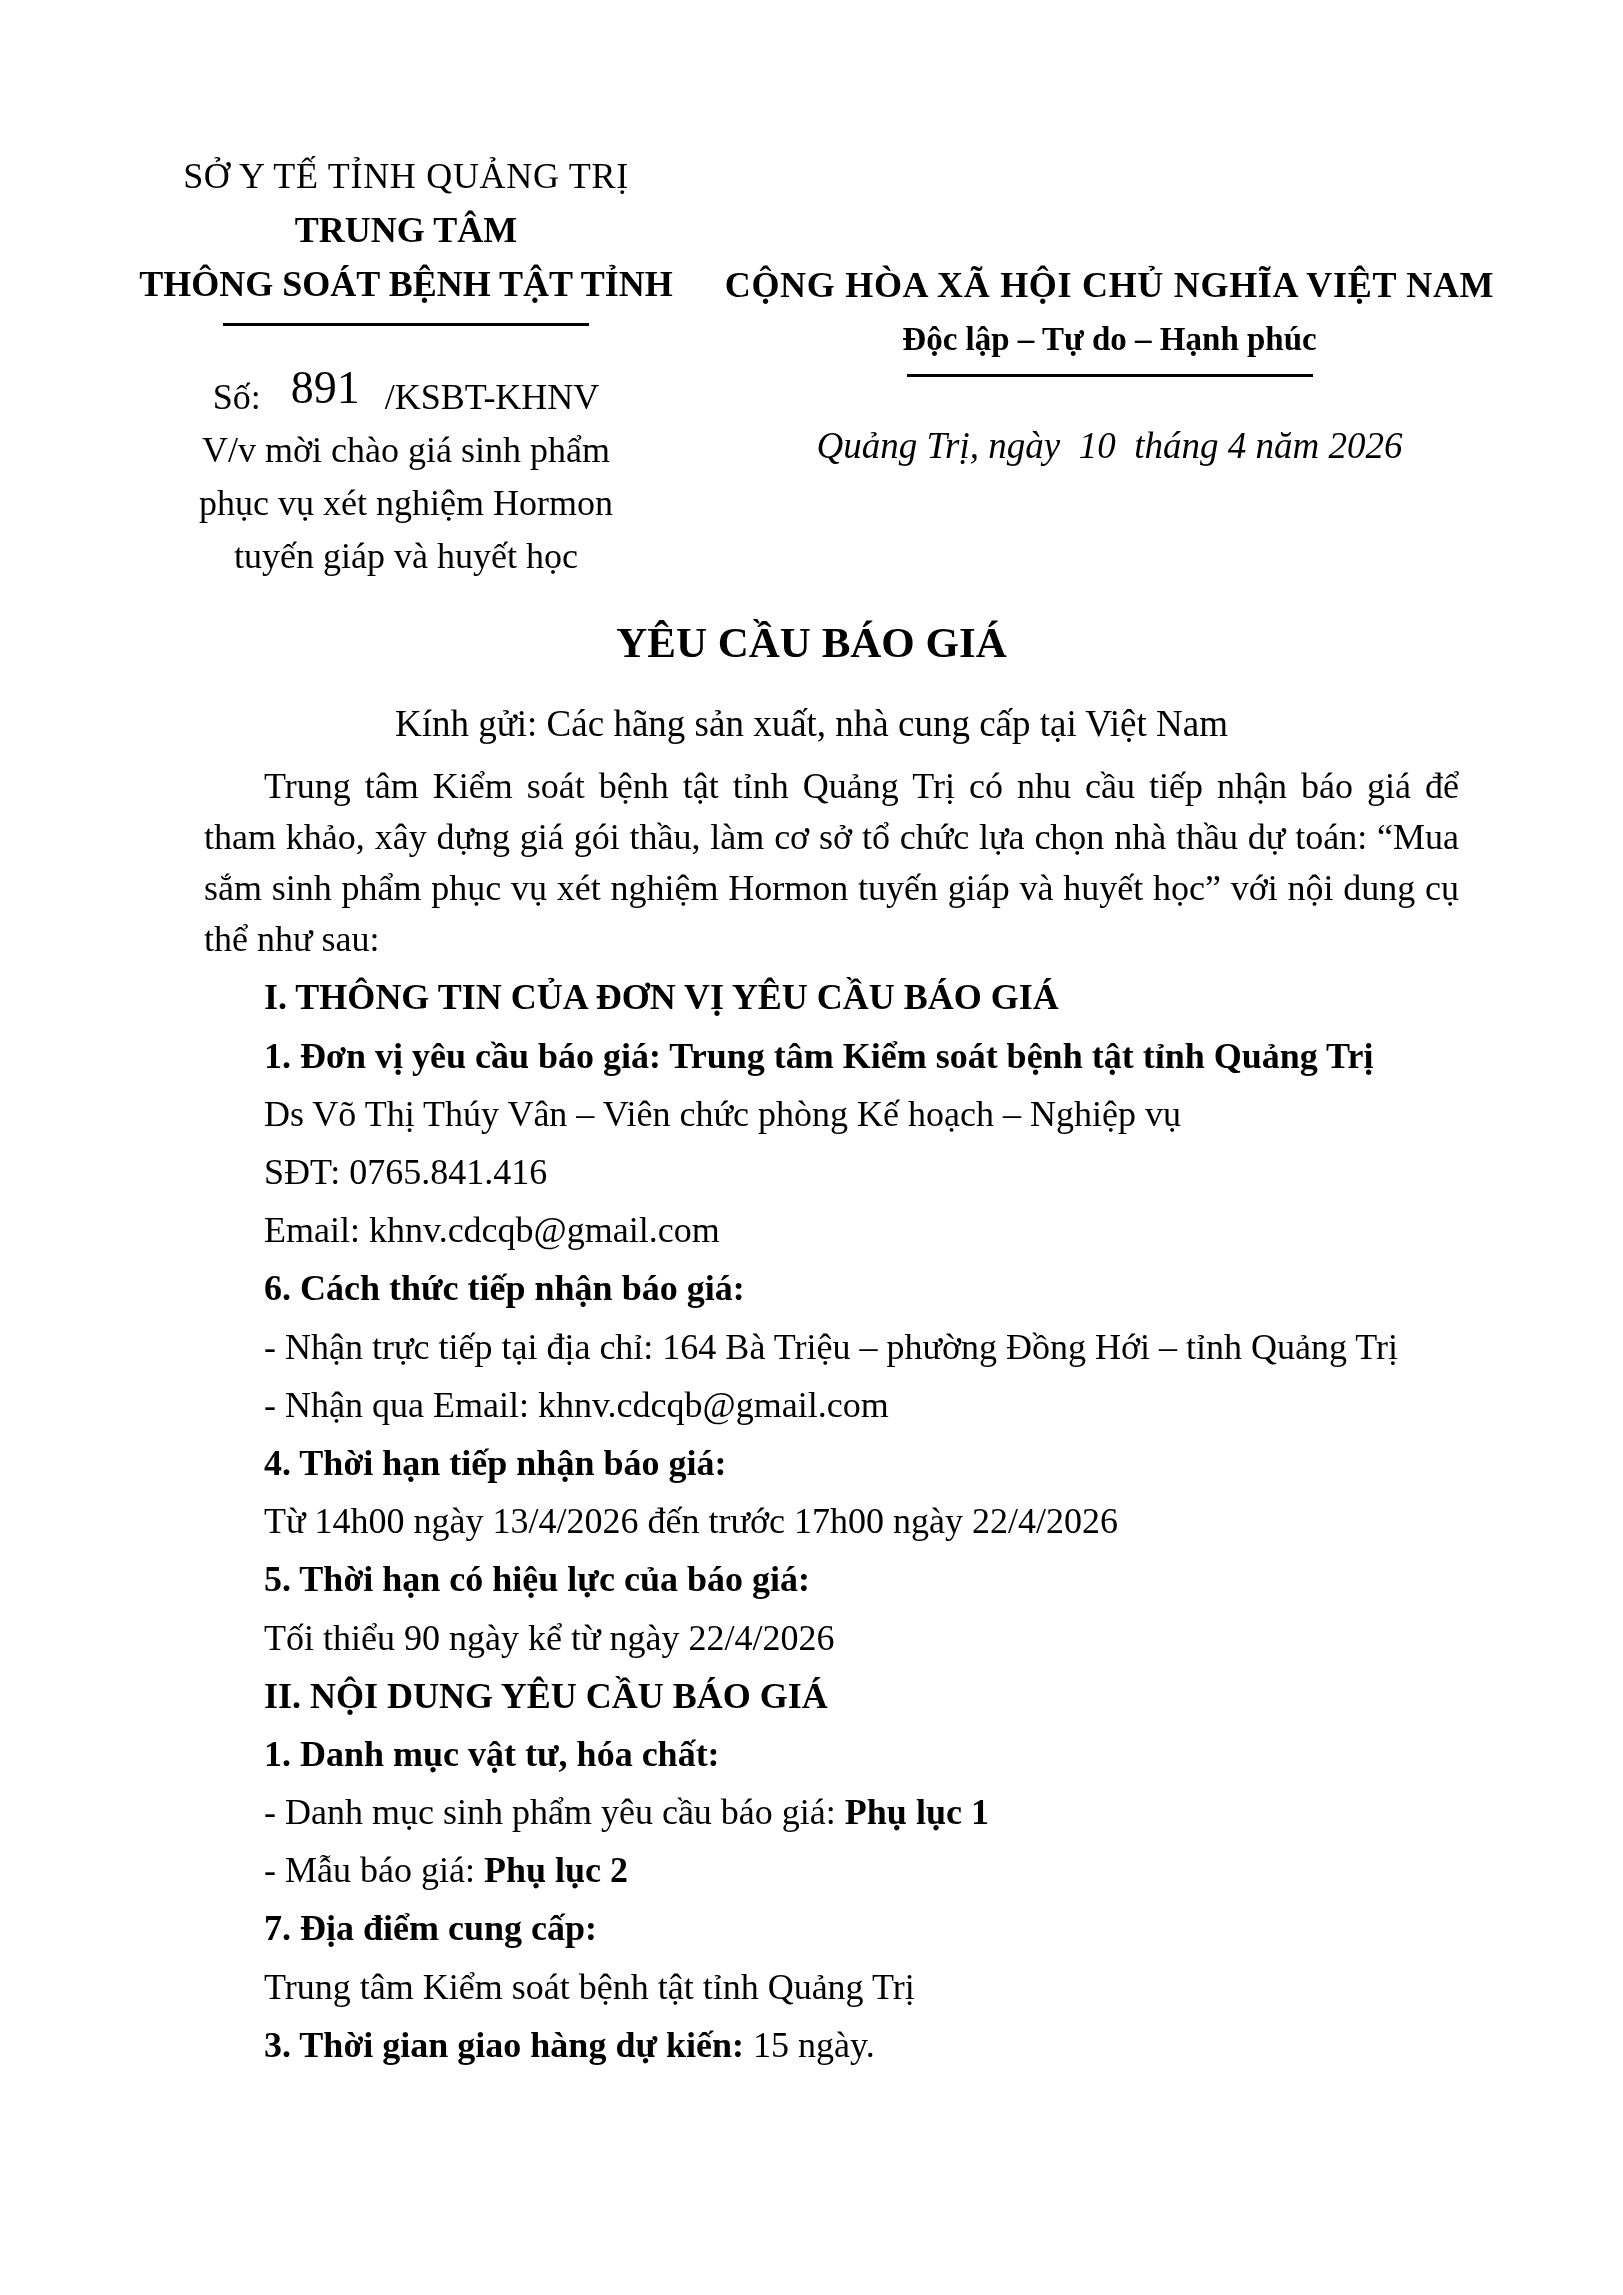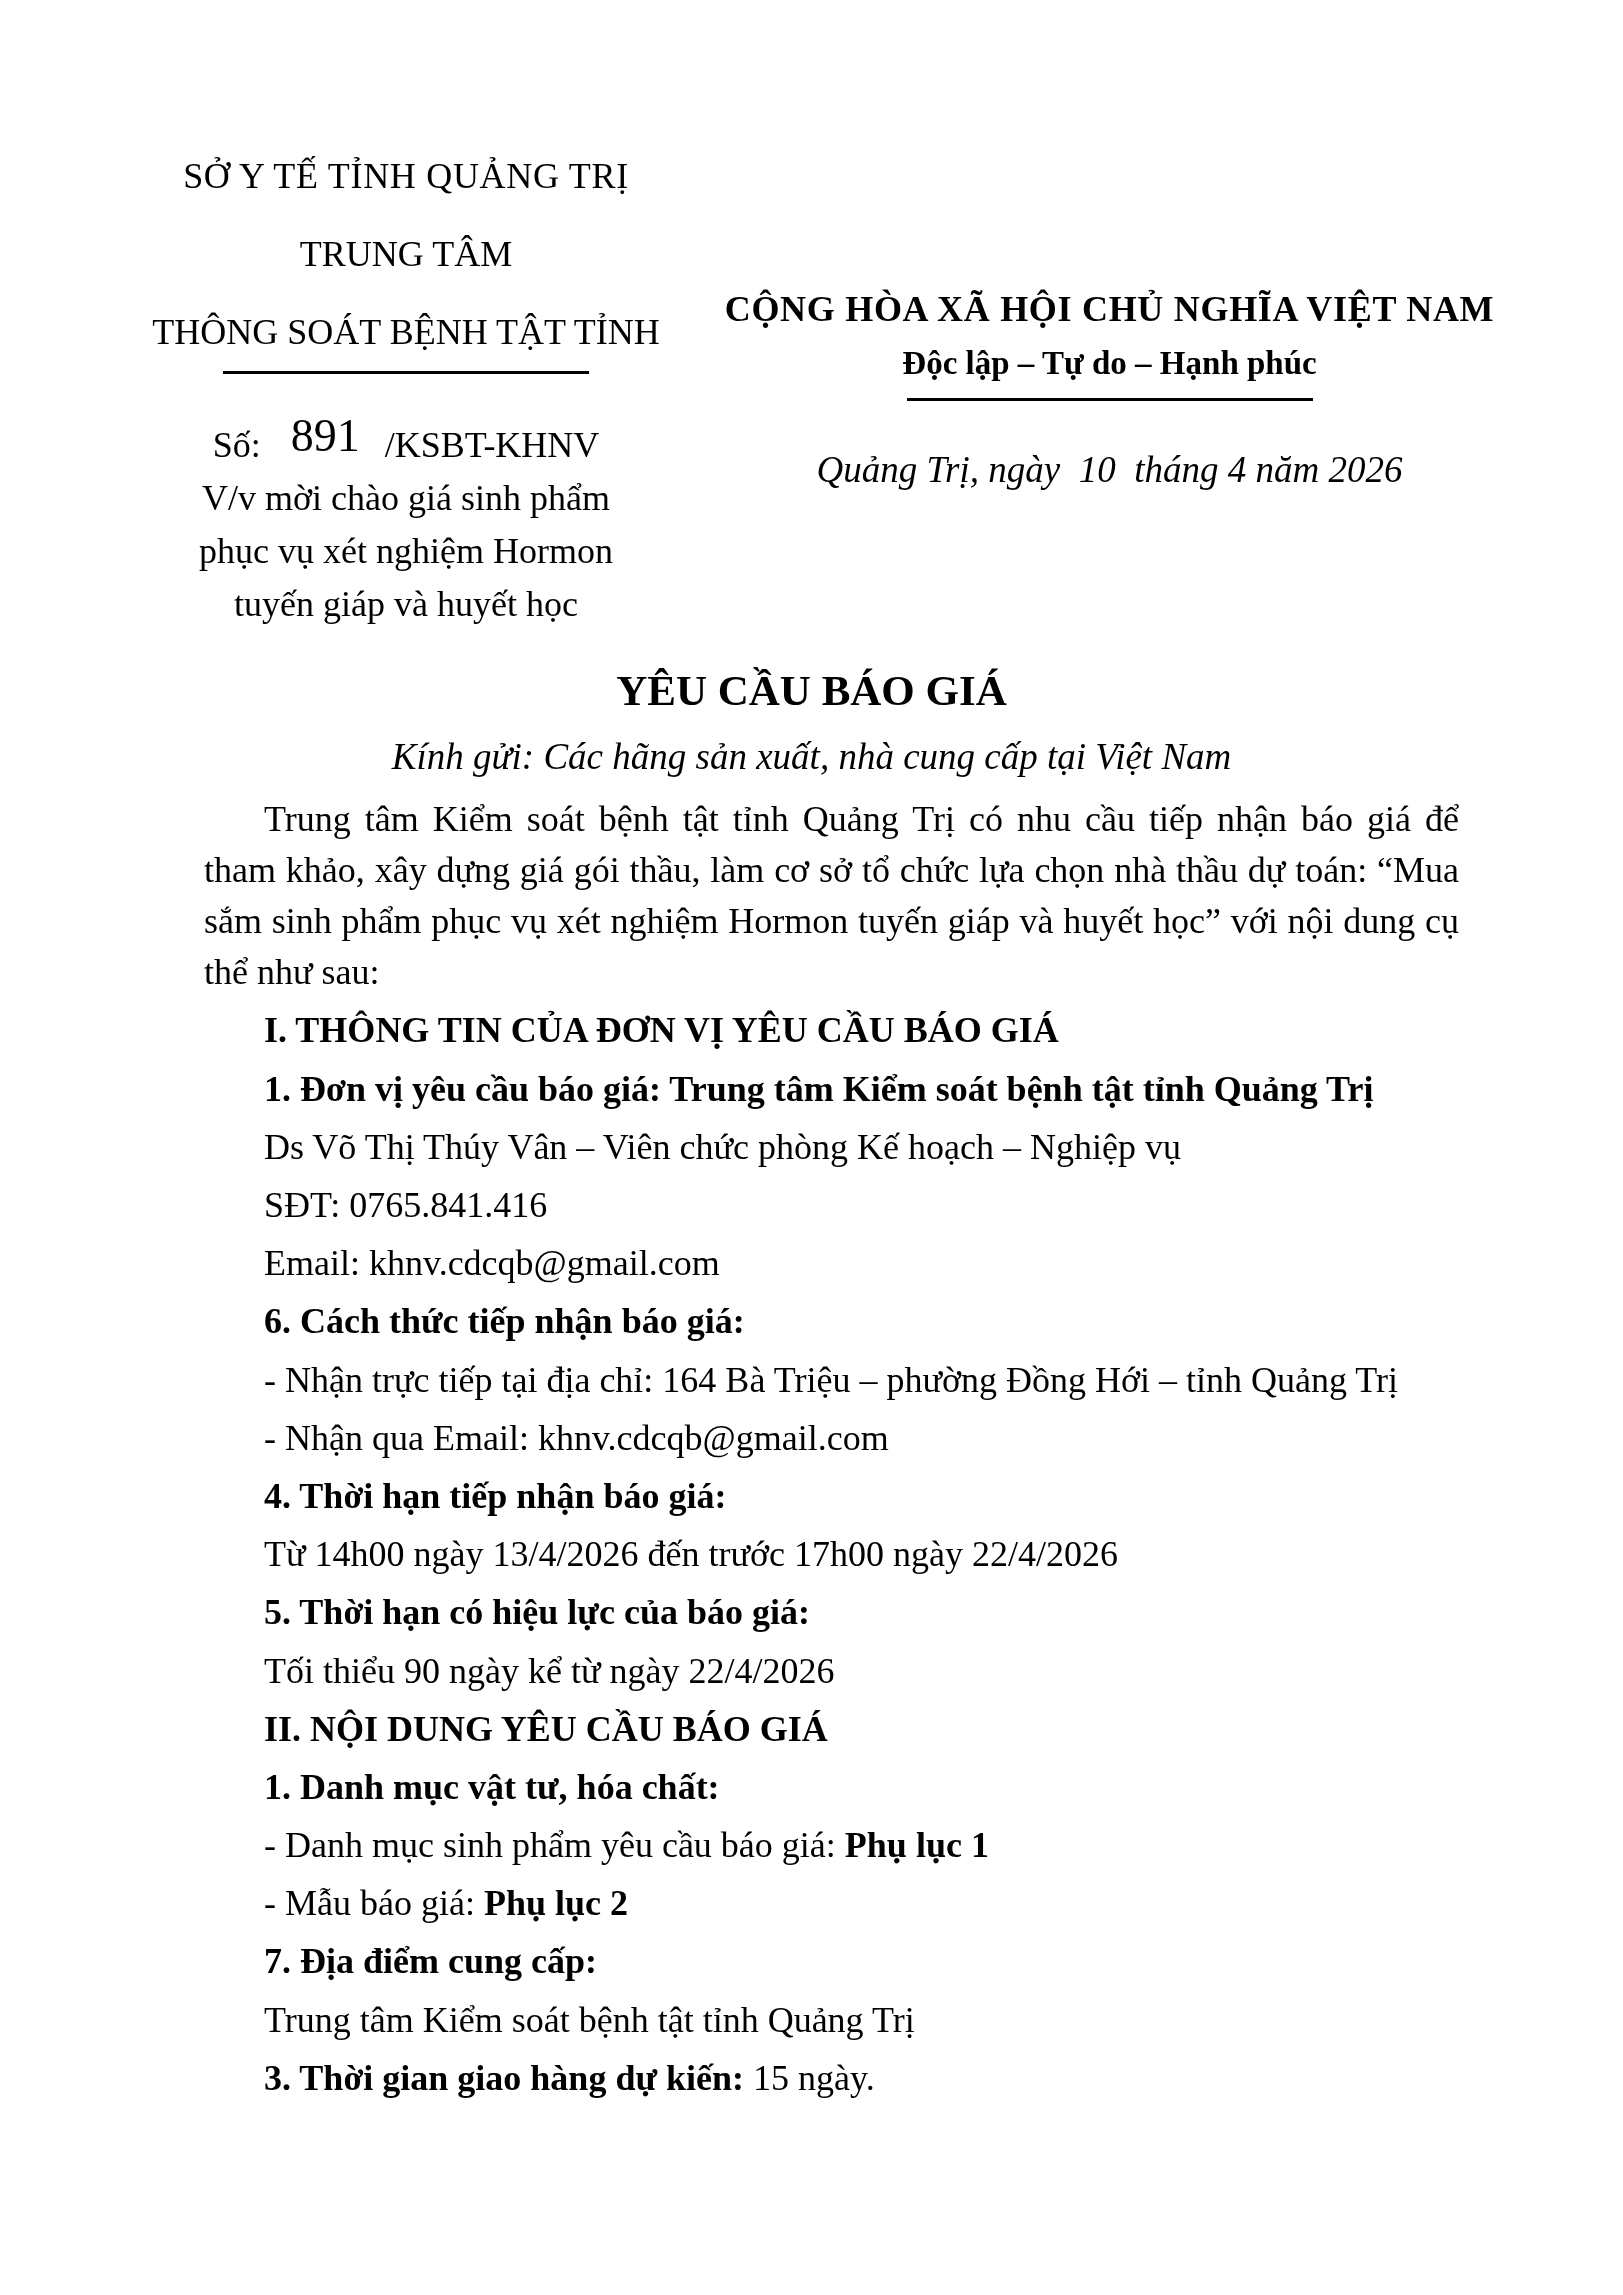--- a/index.html
+++ b/index.html
@@ -41,8 +41,7 @@
   .org-line2, .org-line3 {
     font-size: 36px;
     line-height: 54px;
-    font-weight: normal;
-    margin-top: 24px;
+    font-weight: bold;
   }
   .rule {
     height: 0;

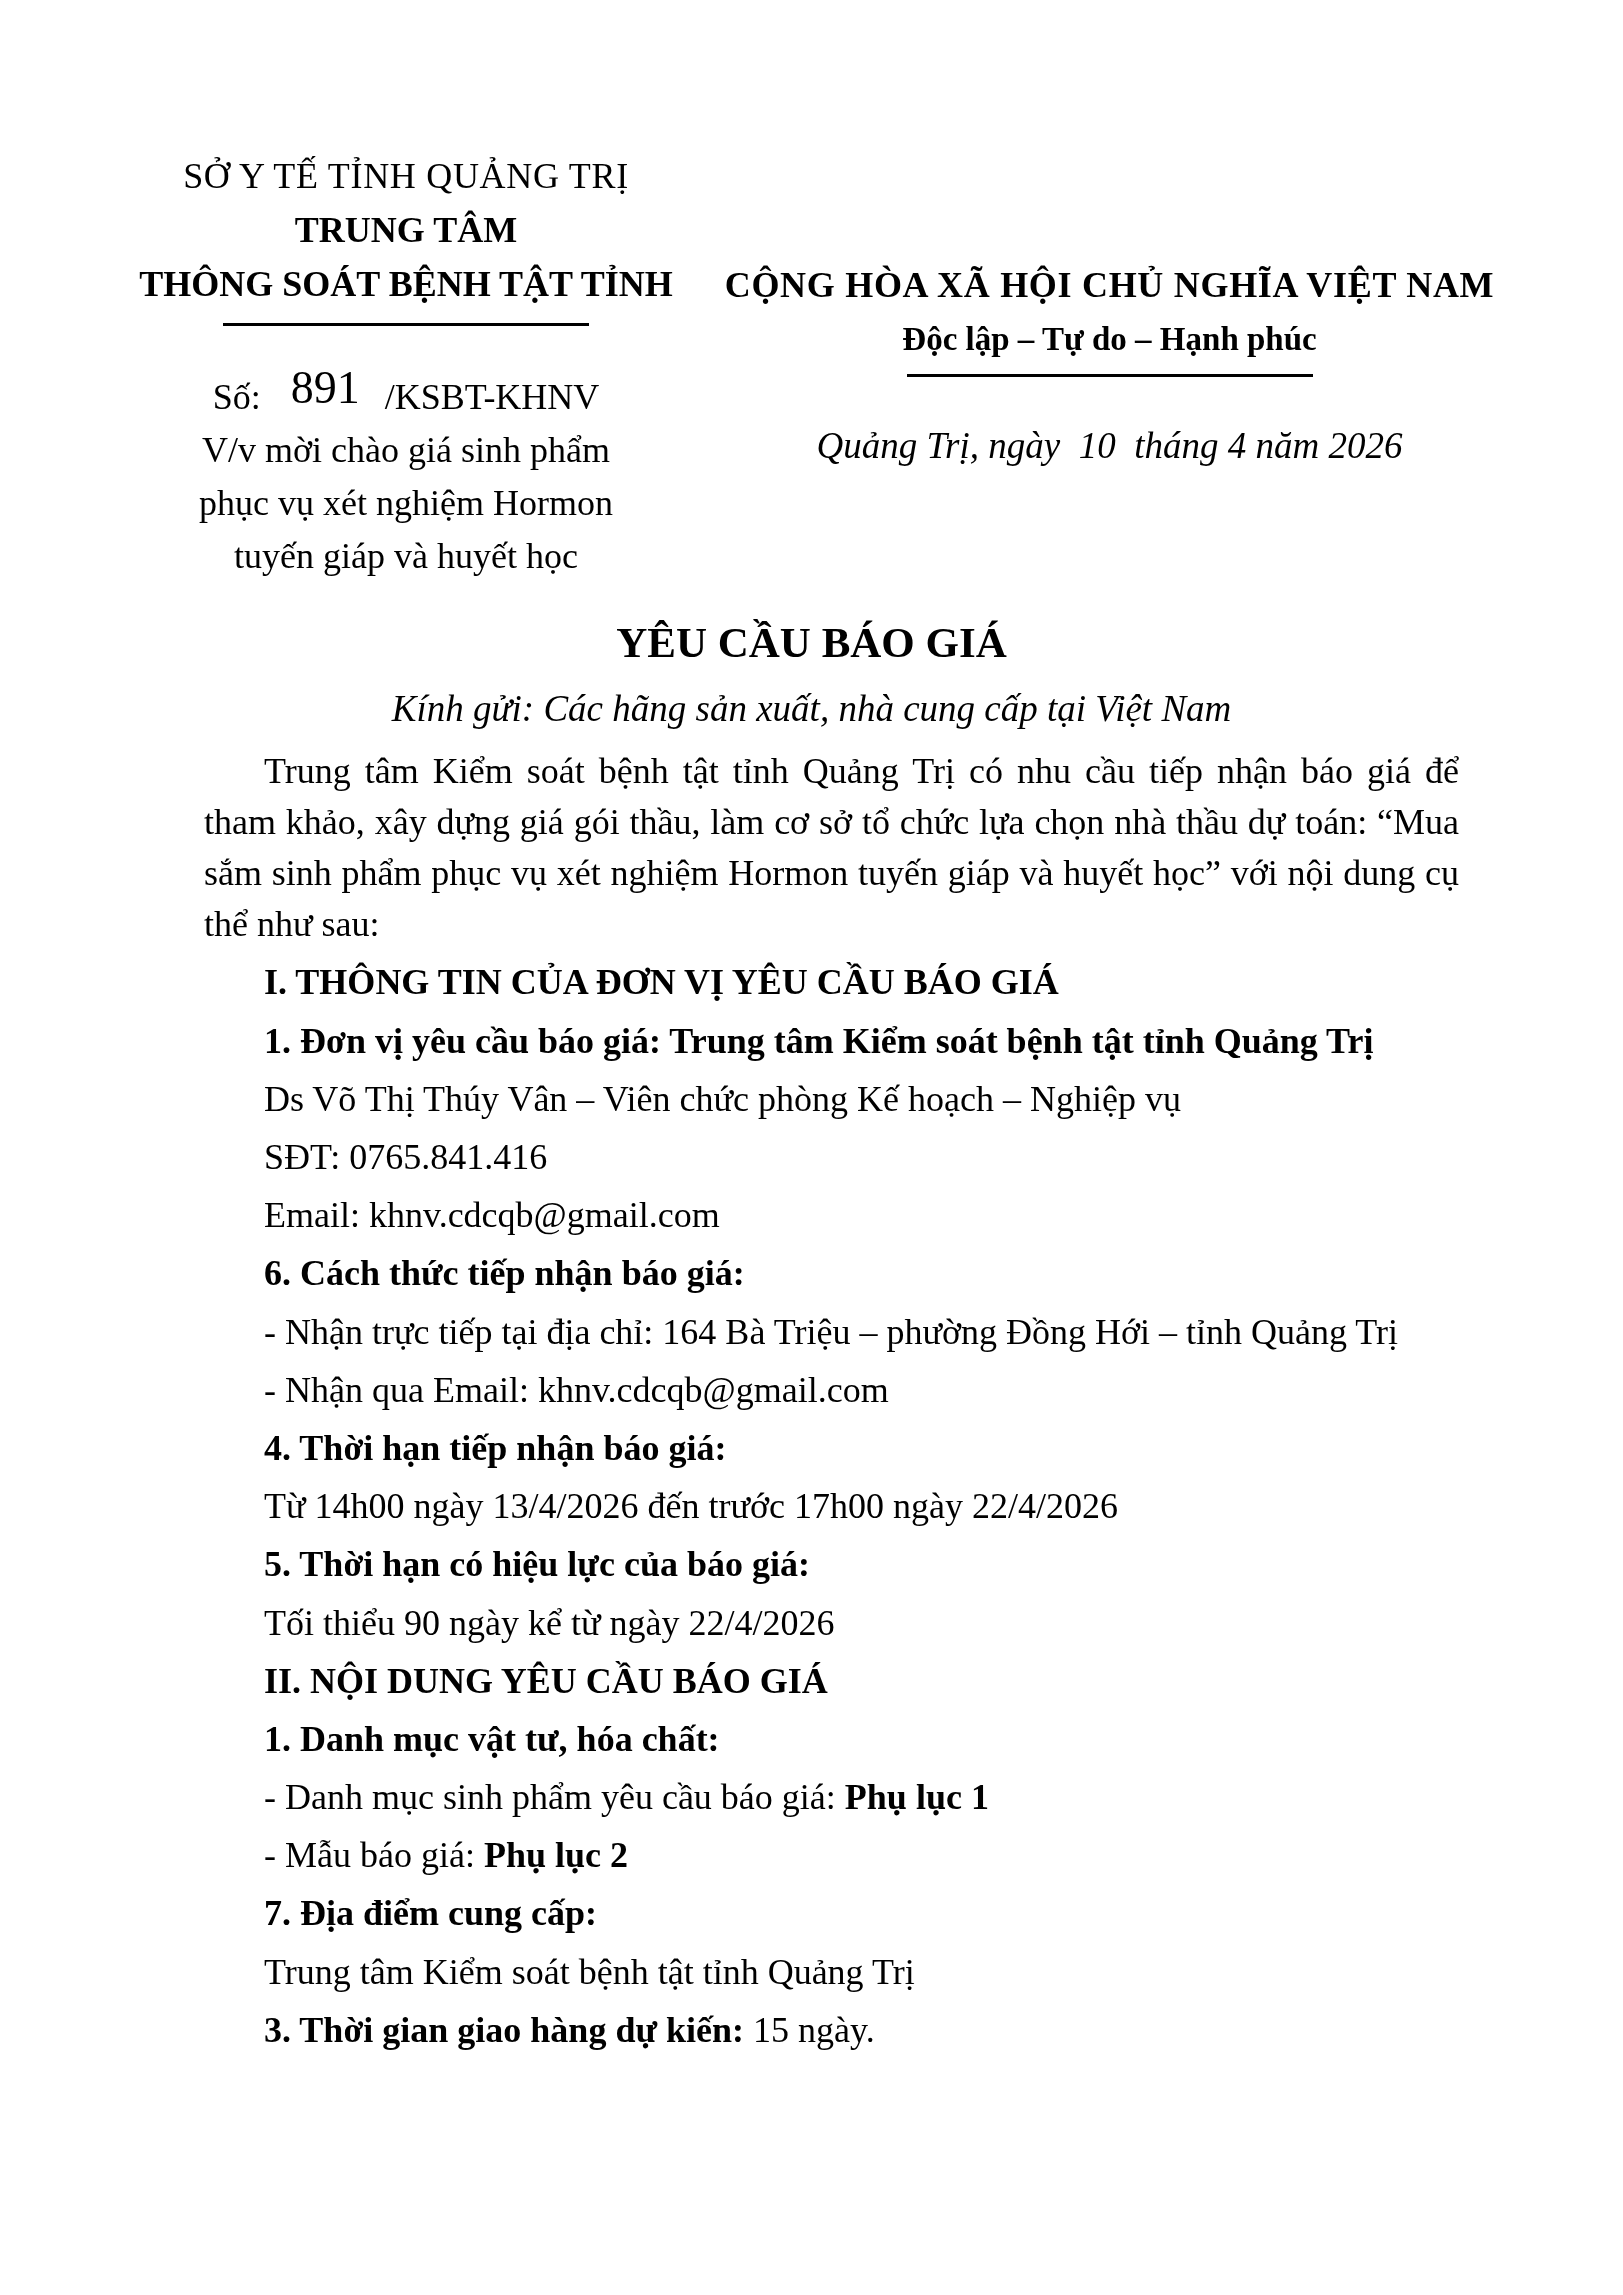--- a/index.html
+++ b/index.html
@@ -93,11 +93,10 @@
     font-weight: bold;
   }
   .salutation {
-    margin-top: 8px;
+    margin-top: 23px;
     text-align: center;
     font-size: 37px;
     line-height: 55px;
-    font-style: italic;
   }
   
   .body {

